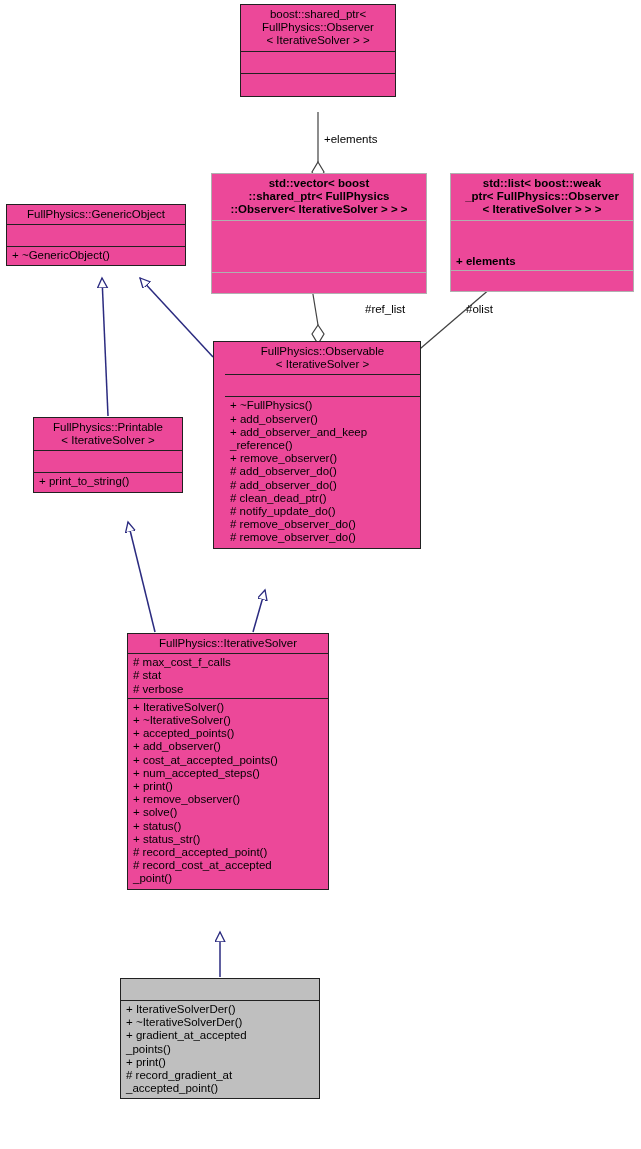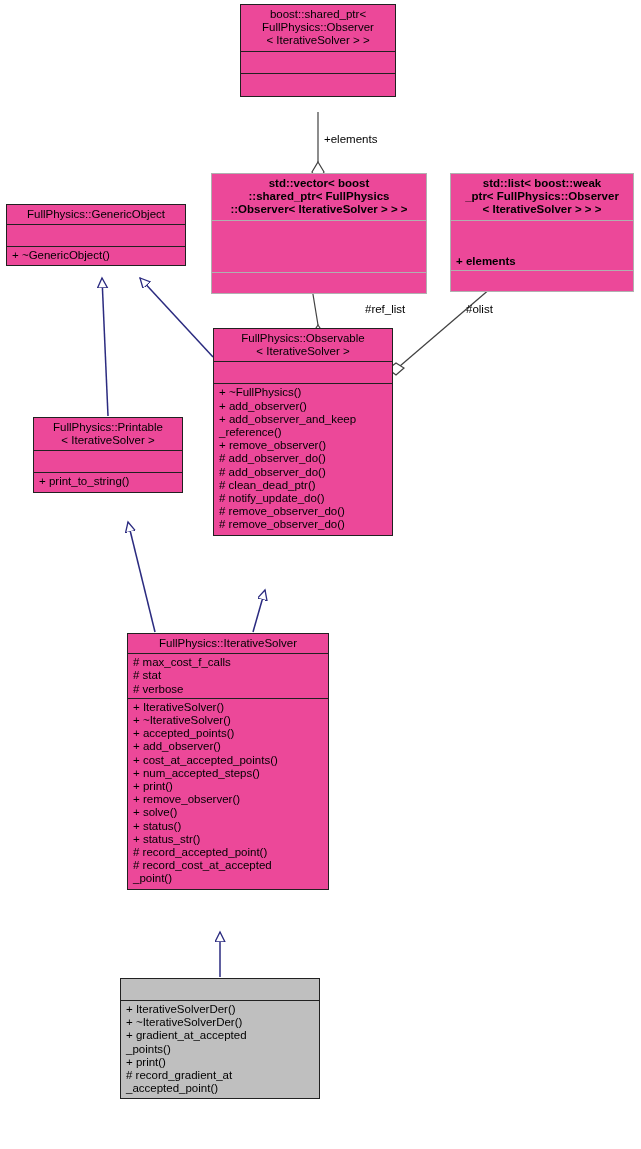--- a/index.html
+++ b/index.html
@@ -100,7 +100,7 @@
   #node-generic-object   { left: 6px;   top: 204px; width: 180px; }
   #node-generic-object .node-attrs { height: 22px; }
 
-  #node-observable       { left: 213px; top: 328px; width: 180px; }
+  #node-observable       { left: 213px; top: 341px; width: 208px; padding-left: 11px; }
   #node-observable .node-attrs { height: 22px; }
 
   #node-printable        { left: 33px;  top: 417px; width: 150px; }

